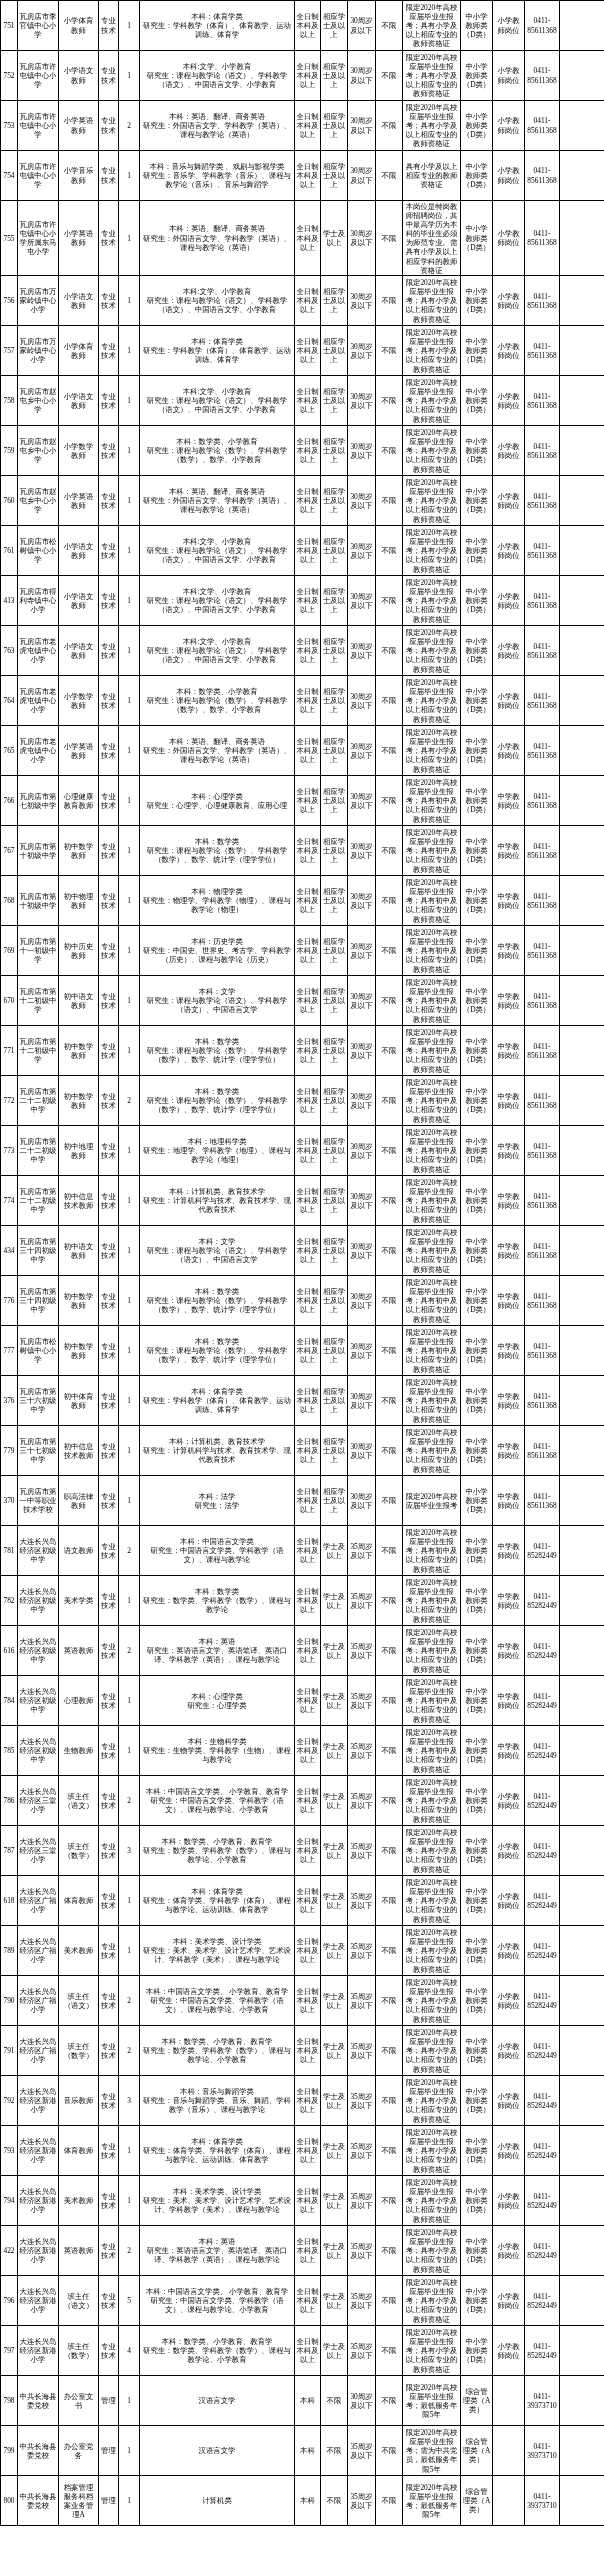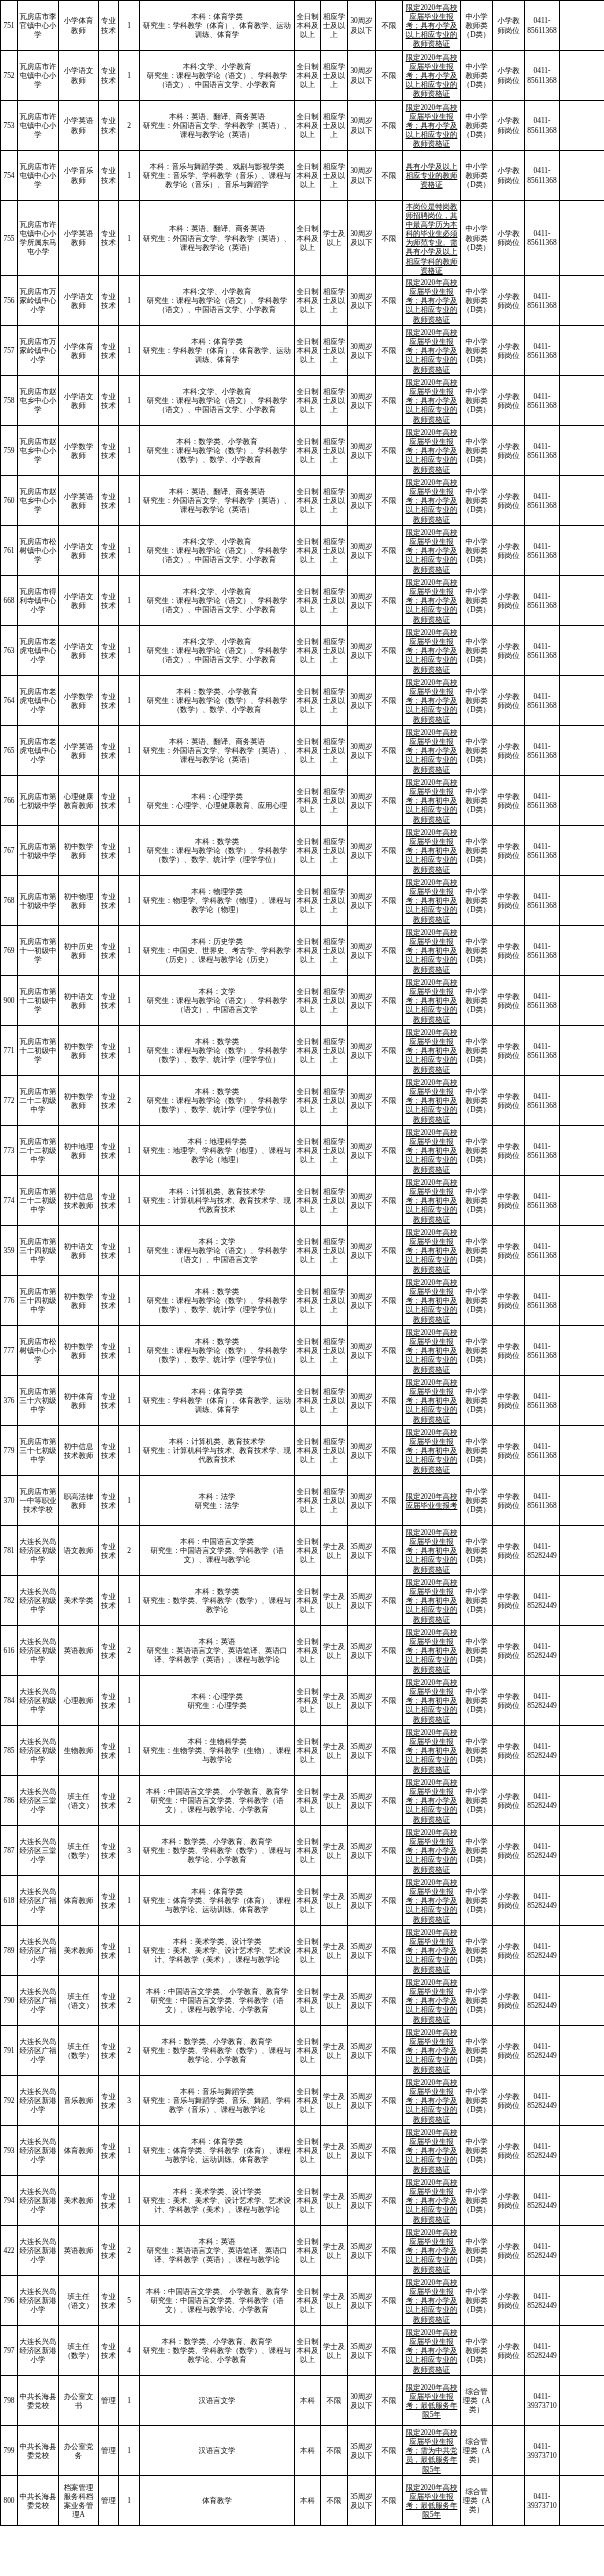--- a/index.html
+++ b/index.html
@@ -17,7 +17,7 @@
   td.col-count{font-size:6.8px;}
   td.col-phone{font-size:6.8px;word-break:break-all;}
   td.col-post{font-size:7px;}
-  td.col-other{font-size:7px;text-decoration:underline;}
+  td.col-other{font-size:7px;}
   td.col-majors div{display:block;text-align:center;}
 </style>
 </head>

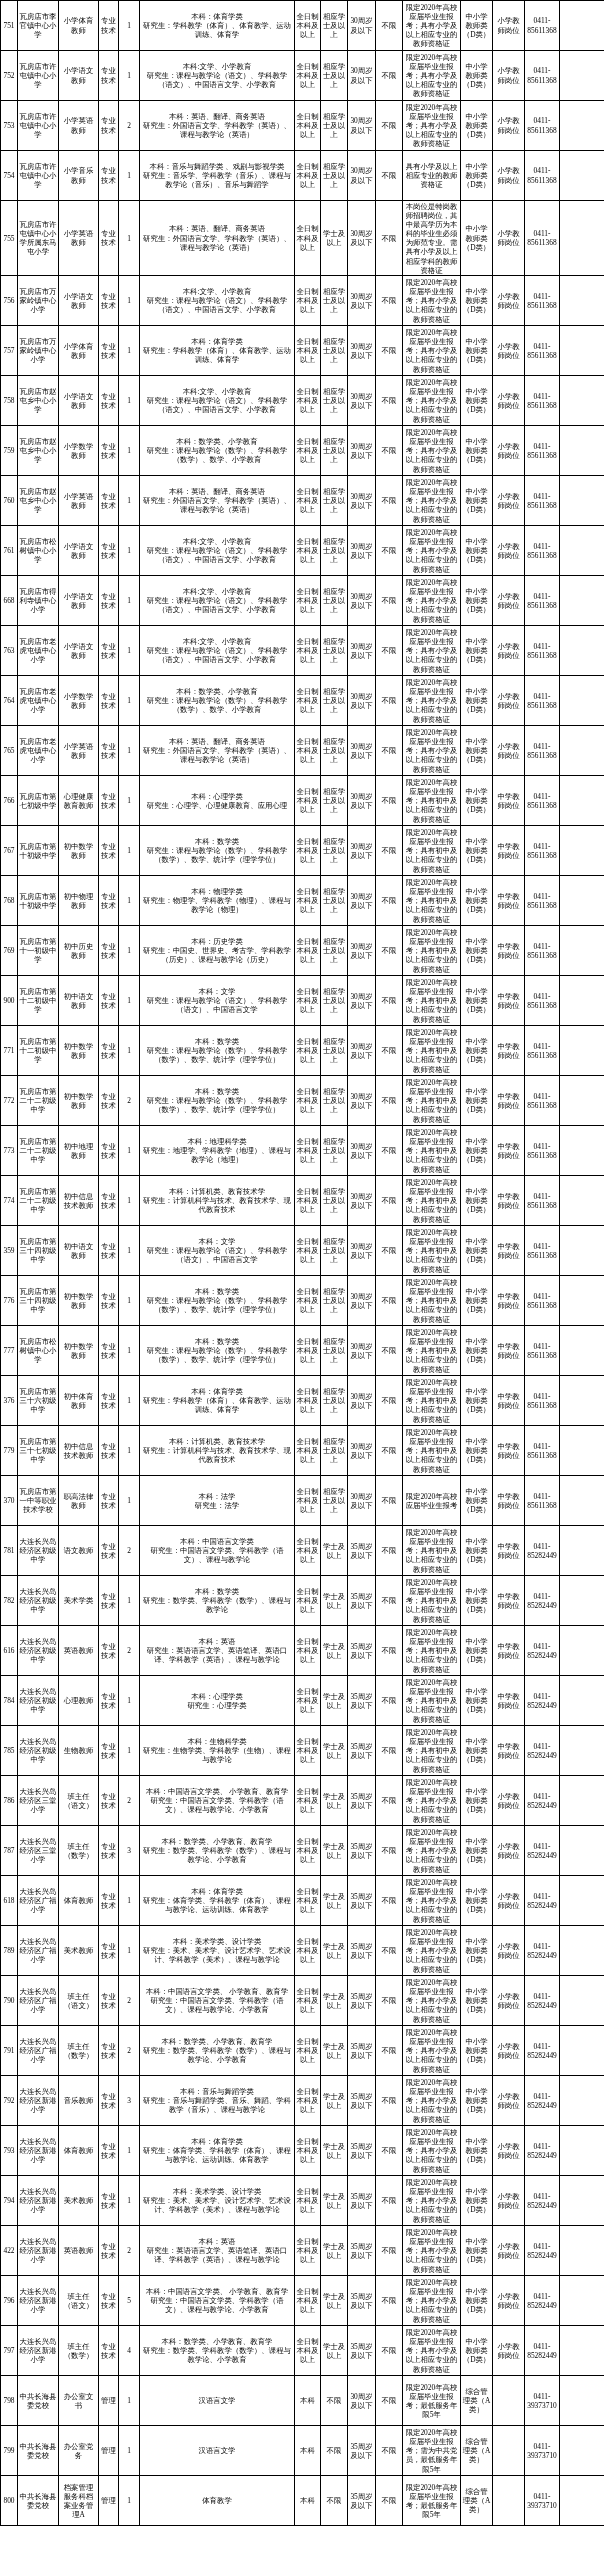--- a/index.html
+++ b/index.html
@@ -264,7 +264,7 @@
           <td class="col-note"></td>
         </tr>
         <tr>
-          <td class="col-seq">668</td>
+          <td class="col-seq">413</td>
           <td class="col-school">瓦房店市得利寺镇中心小学</td>
           <td class="col-position">小学语文教师</td>
           <td class="col-category">专业技术</td>

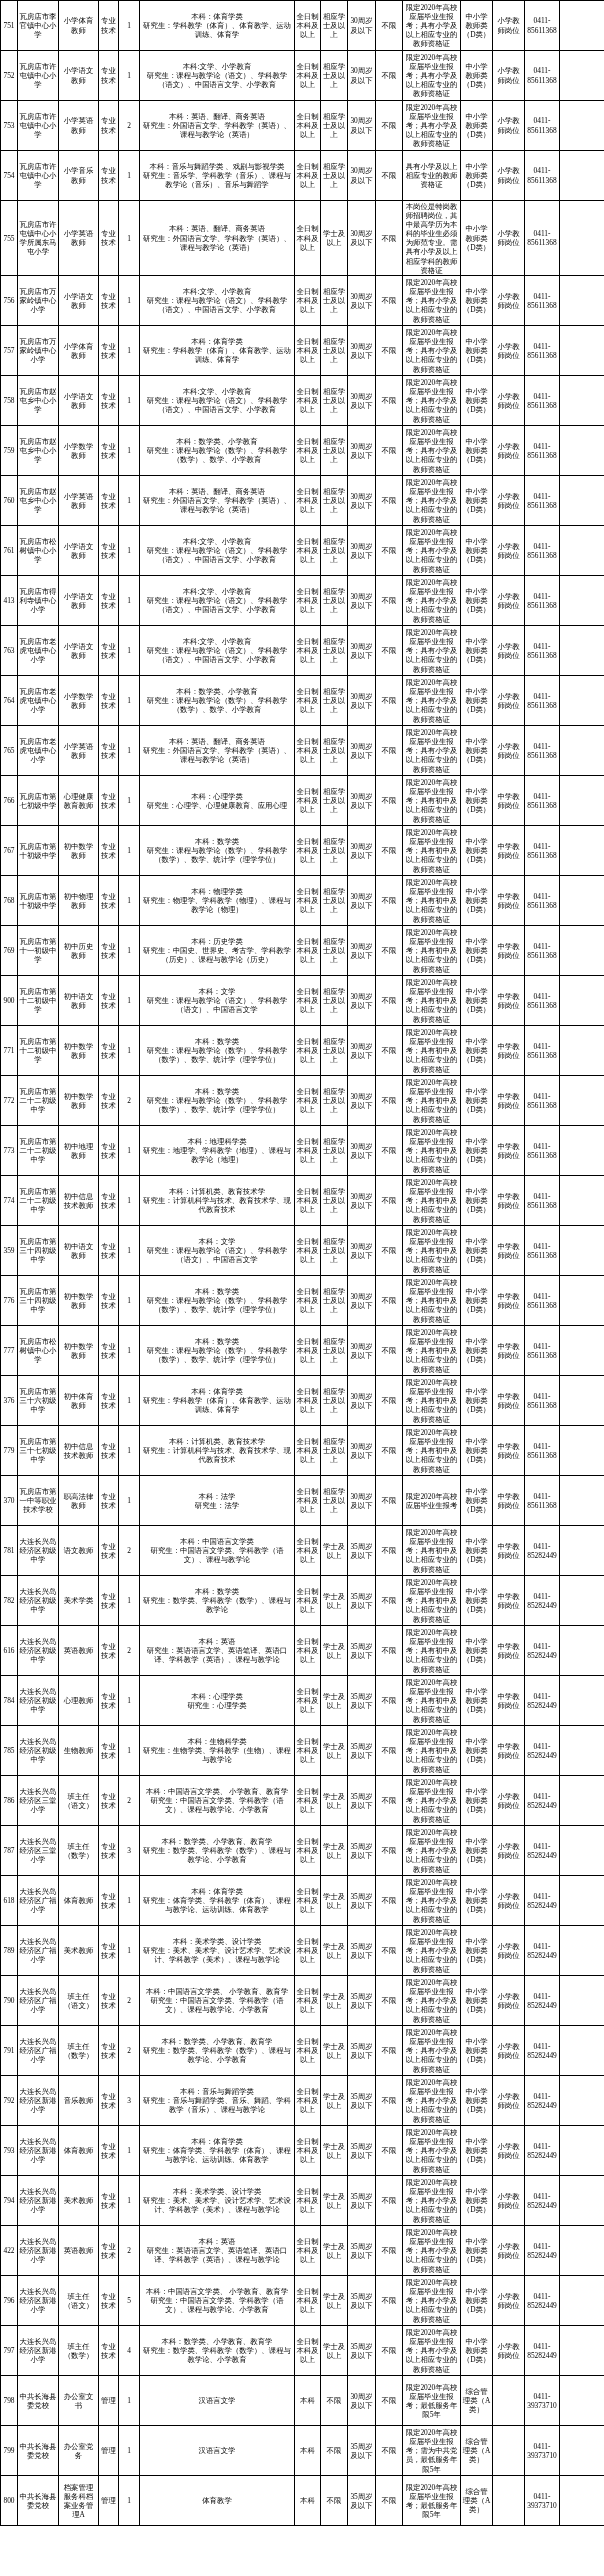--- a/index.html
+++ b/index.html
@@ -424,7 +424,7 @@
           <td class="col-note"></td>
         </tr>
         <tr>
-          <td class="col-seq">900</td>
+          <td class="col-seq">670</td>
           <td class="col-school">瓦房店市第十二初级中学</td>
           <td class="col-position">初中语文教师</td>
           <td class="col-category">专业技术</td>

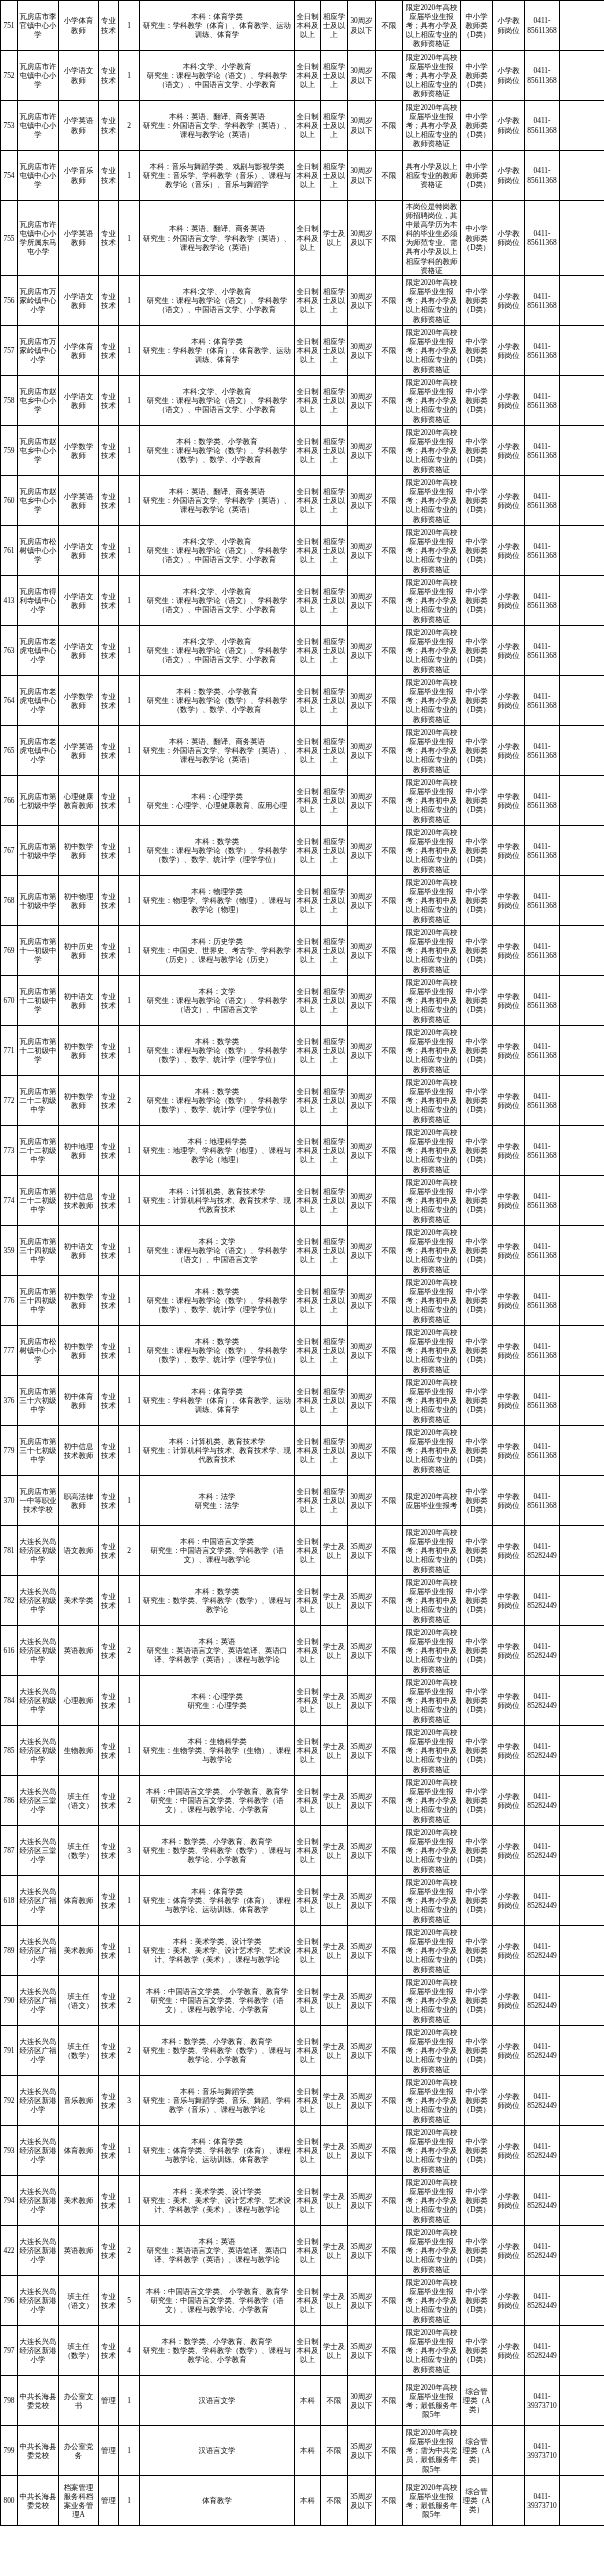--- a/index.html
+++ b/index.html
@@ -524,7 +524,7 @@
           <td class="col-note"></td>
         </tr>
         <tr>
-          <td class="col-seq">359</td>
+          <td class="col-seq">434</td>
           <td class="col-school">瓦房店市第三十四初级中学</td>
           <td class="col-position">初中语文教师</td>
           <td class="col-category">专业技术</td>

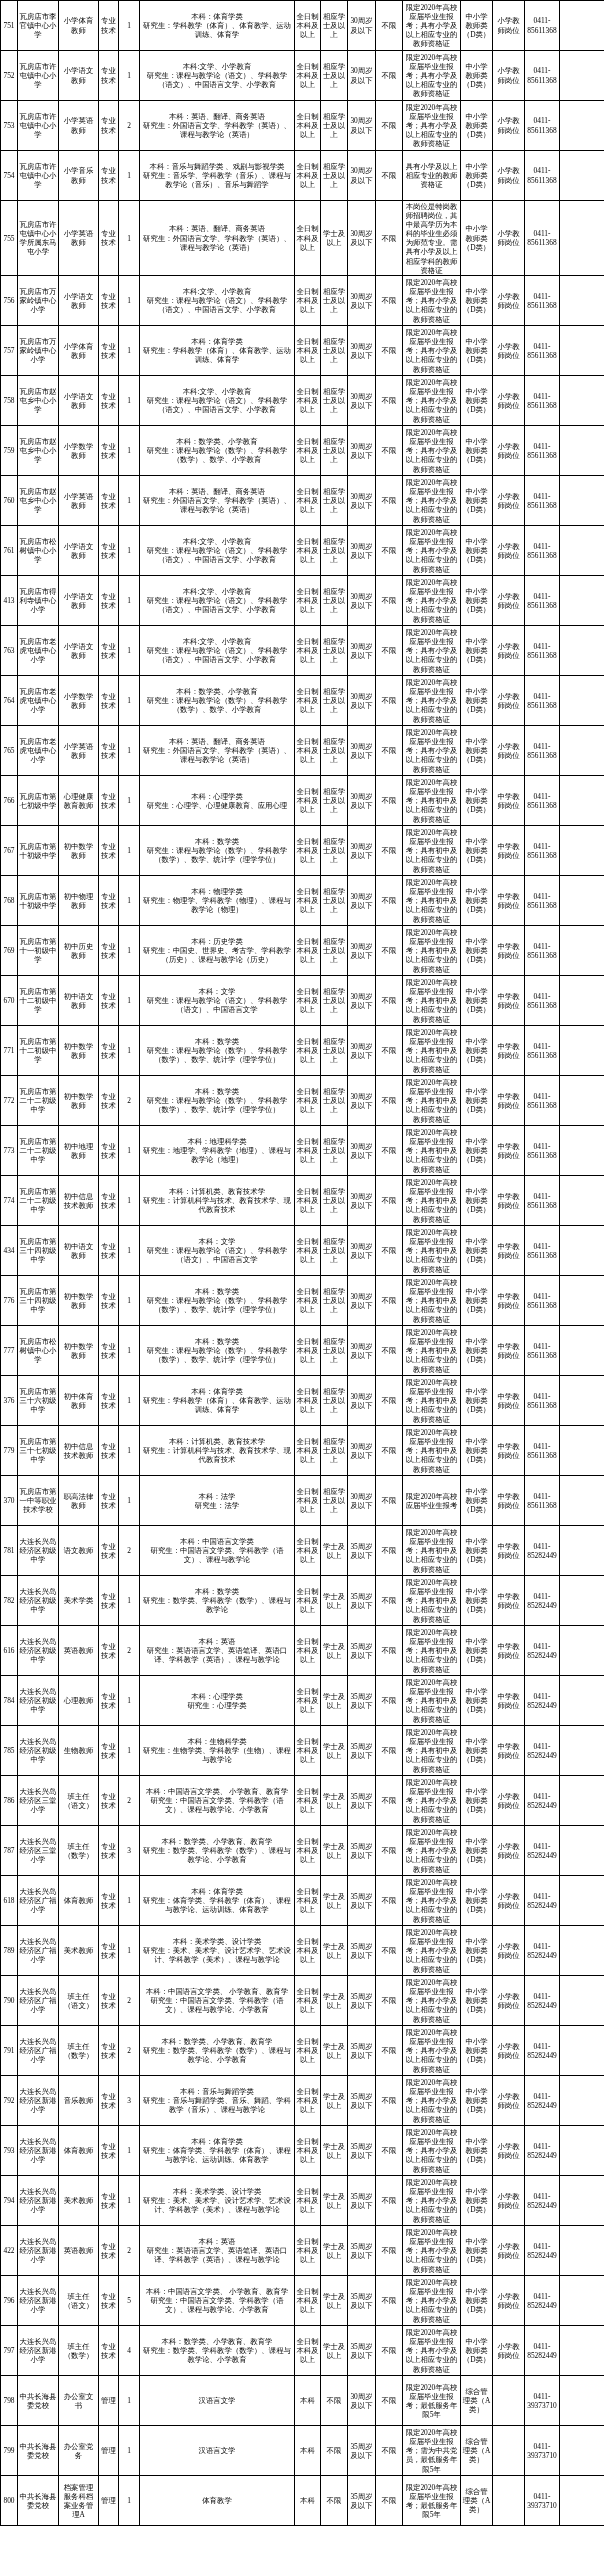--- a/index.html
+++ b/index.html
@@ -1028,7 +1028,7 @@
           <td class="col-category">管理</td>
           <td class="col-count">1</td>
           <td class="col-majors">
-            <div>体育教学</div>
+            <div>计算机类</div>
           </td>
           <td class="col-education">本科</td>
           <td class="col-degree">不限</td>

